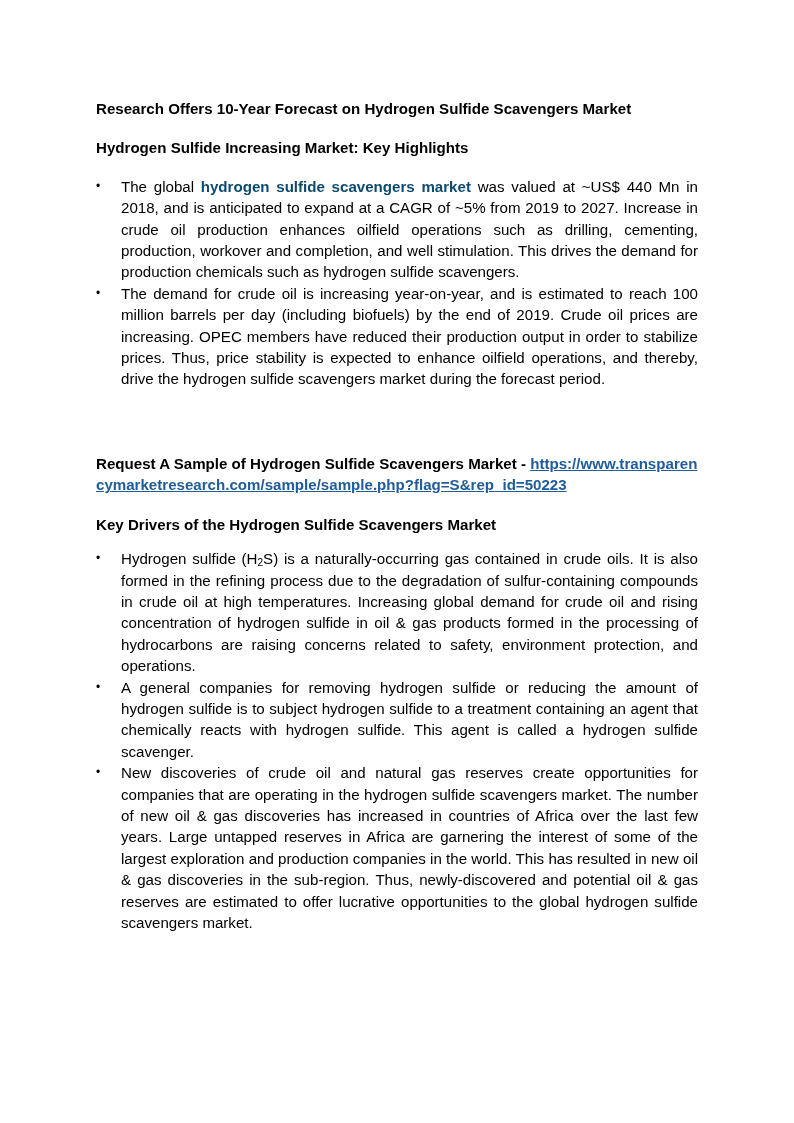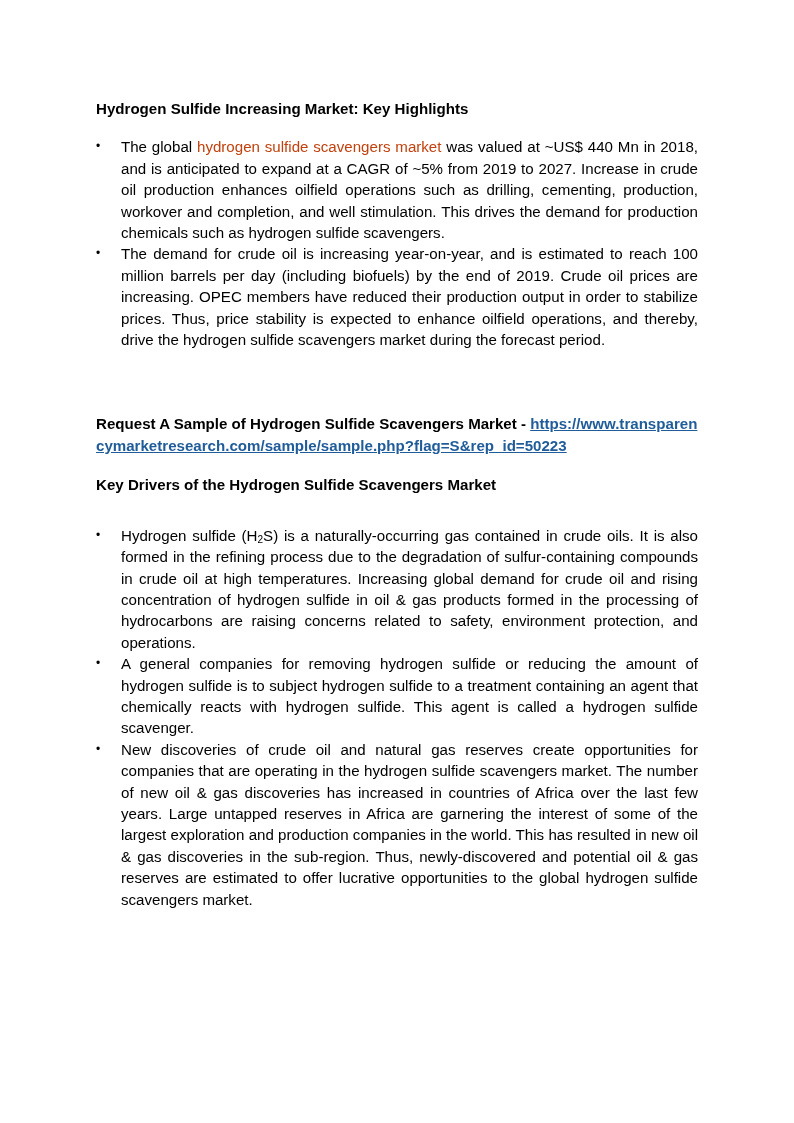--- a/index.html
+++ b/index.html
@@ -71,6 +71,7 @@
 
 <div class="page">
 
+  <p class="heading h-title">Research Offers 10-Year Forecast on Hydrogen Sulfide Scavengers Market</p>
 
   <p class="heading h-highlights">Hydrogen Sulfide Increasing Market: Key Highlights</p>
 

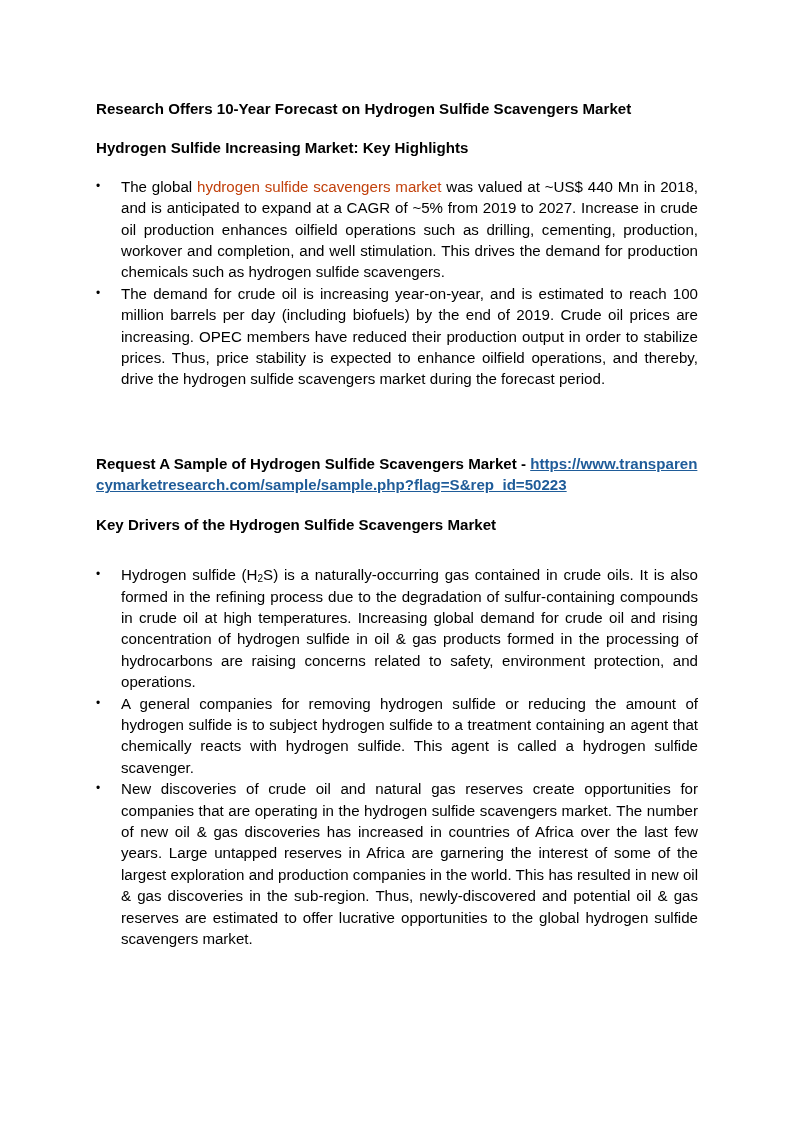--- a/index.html
+++ b/index.html
@@ -49,8 +49,9 @@
       font-size: 12px;
     }
     .inline-link {
-      color: #c2410c;
+      color: #0c4a6e;
       text-decoration: none;
+      font-weight: bold;
     }
     b { font-weight: normal; }
     .sample-block {

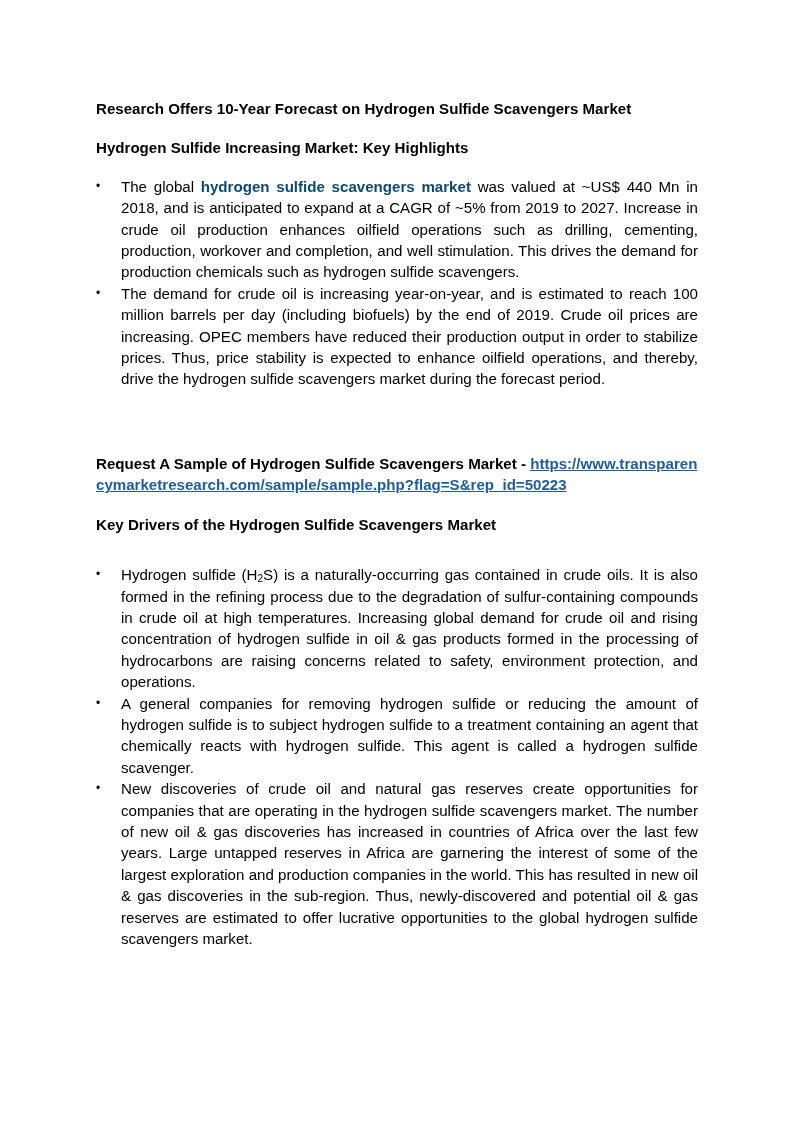--- a/index.html
+++ b/index.html
@@ -63,7 +63,7 @@
       text-decoration: underline;
       word-break: break-all;
     }
-    .h-drivers { margin-top: 18px; margin-bottom: 29px; }
+    .h-drivers { margin-top: 18px; margin-bottom: 13px; }
     .h-opps { margin-top: 17px; margin-bottom: 17px; }
     sub { font-size: 10px; line-height: 0; vertical-align: -2px; }
   </style>

